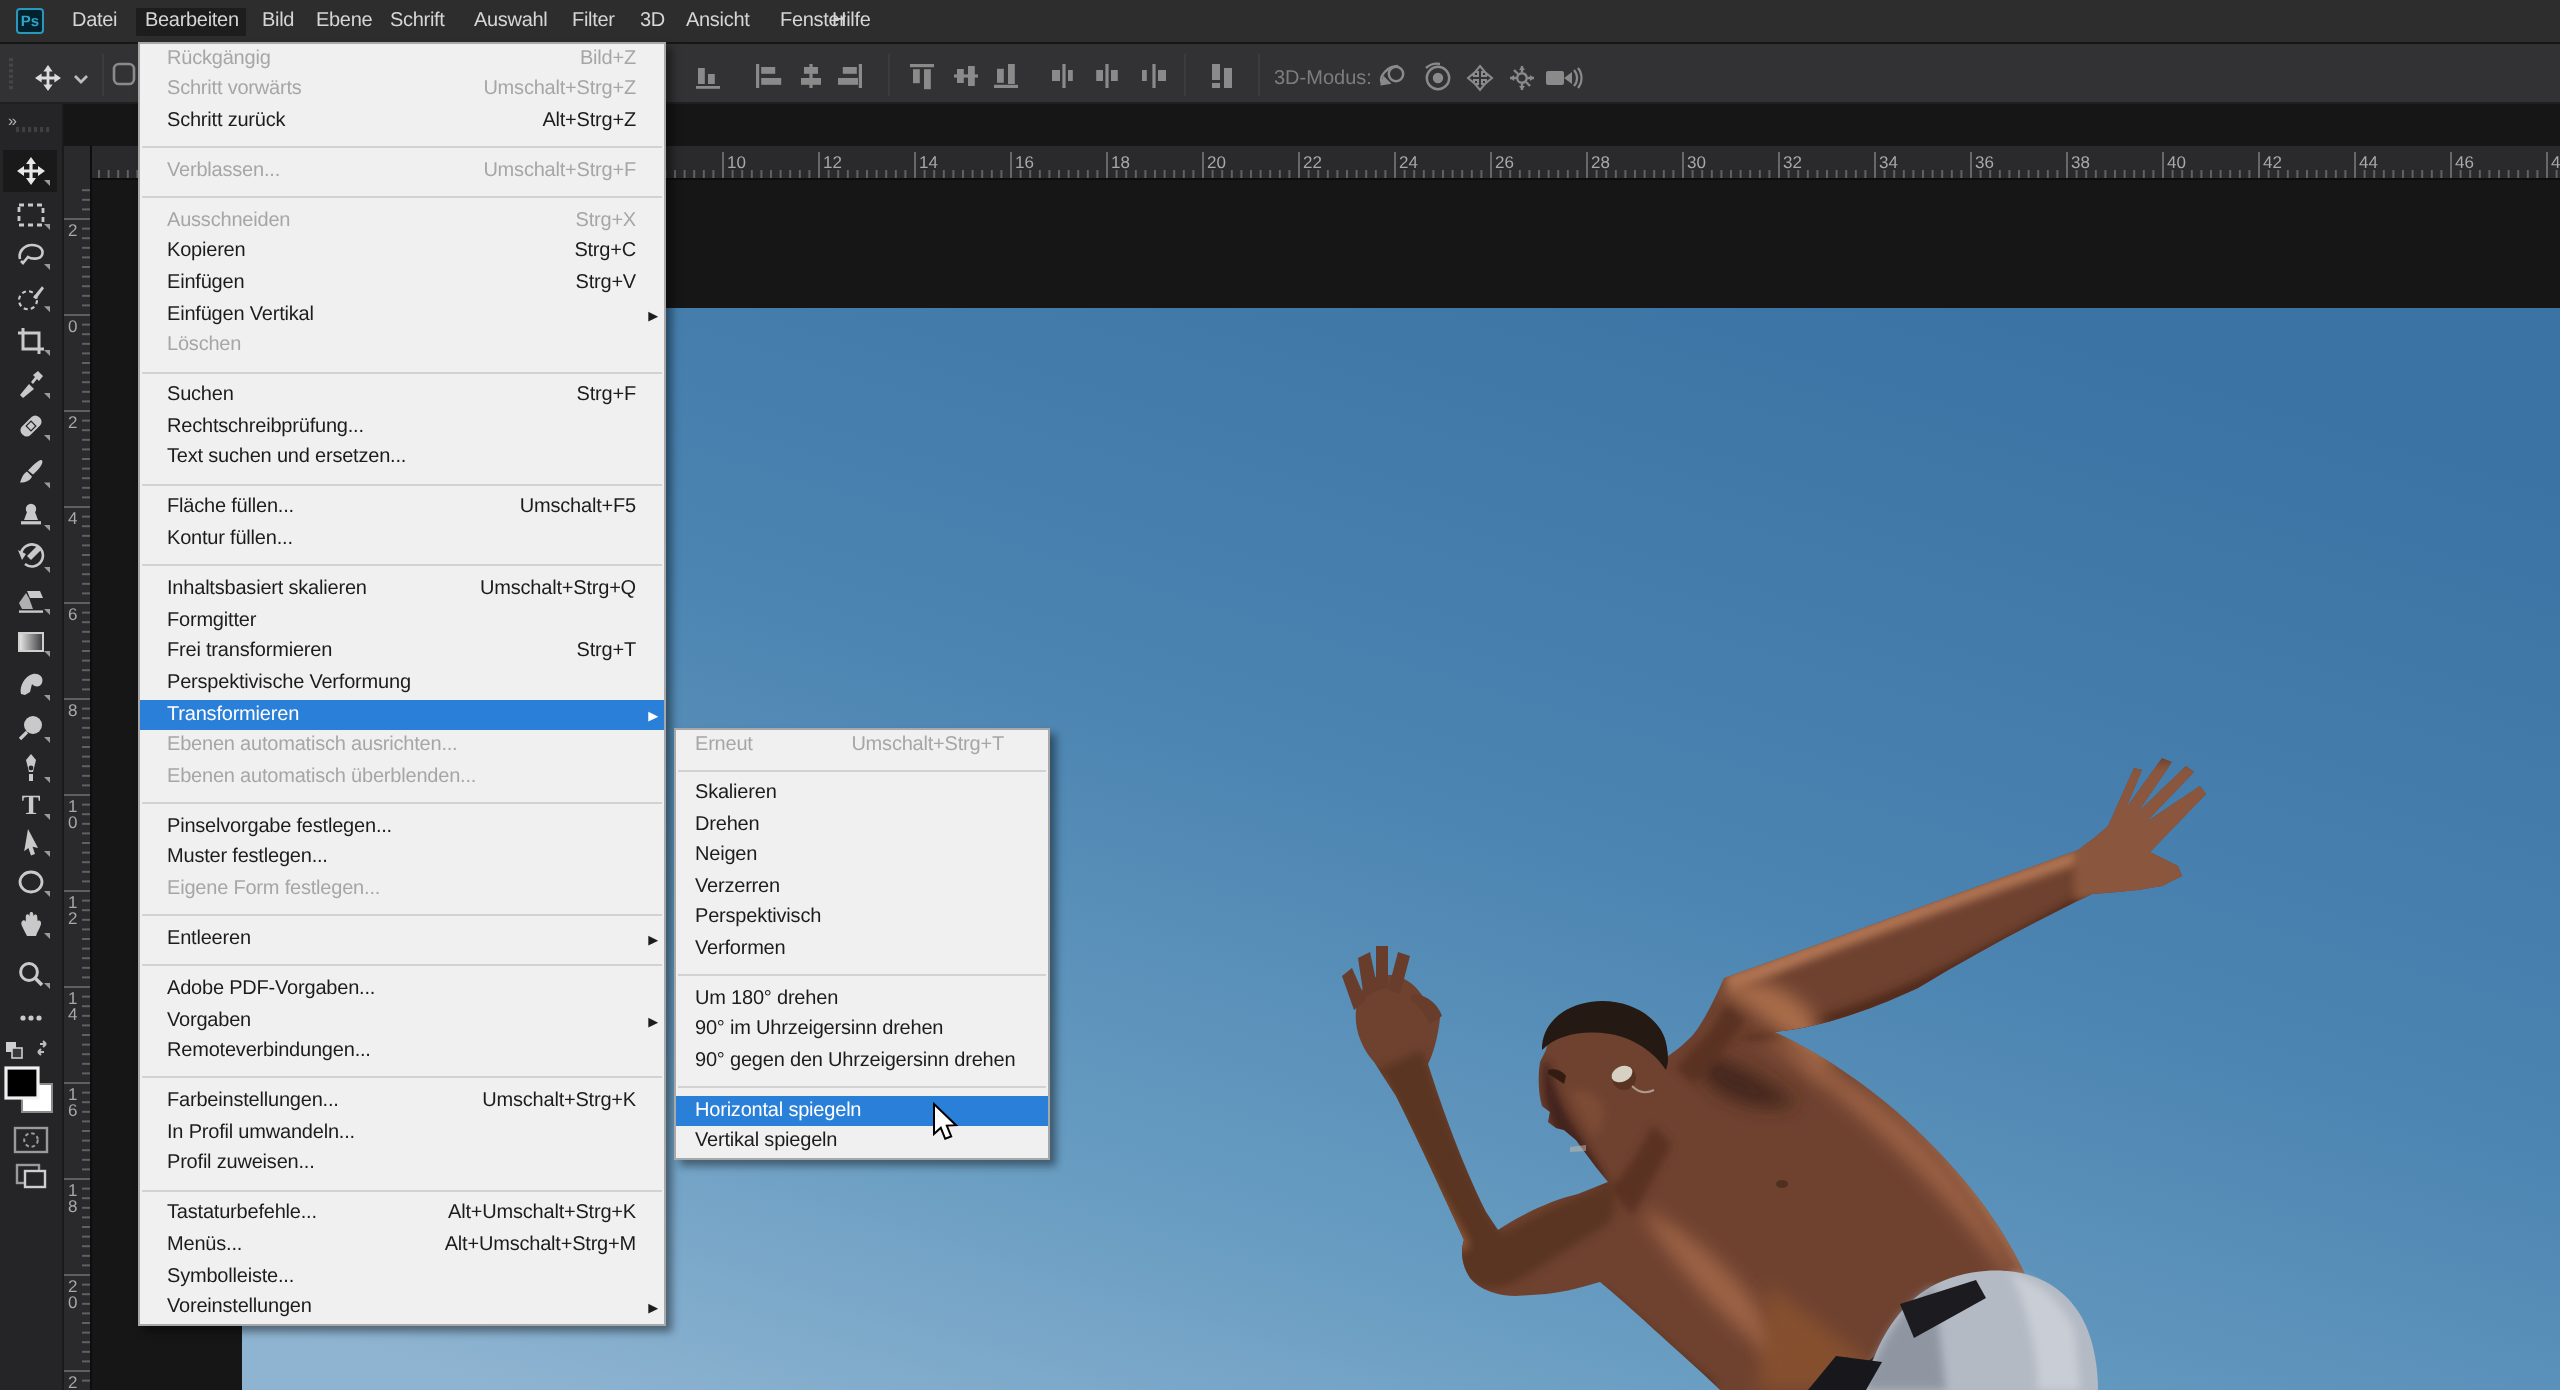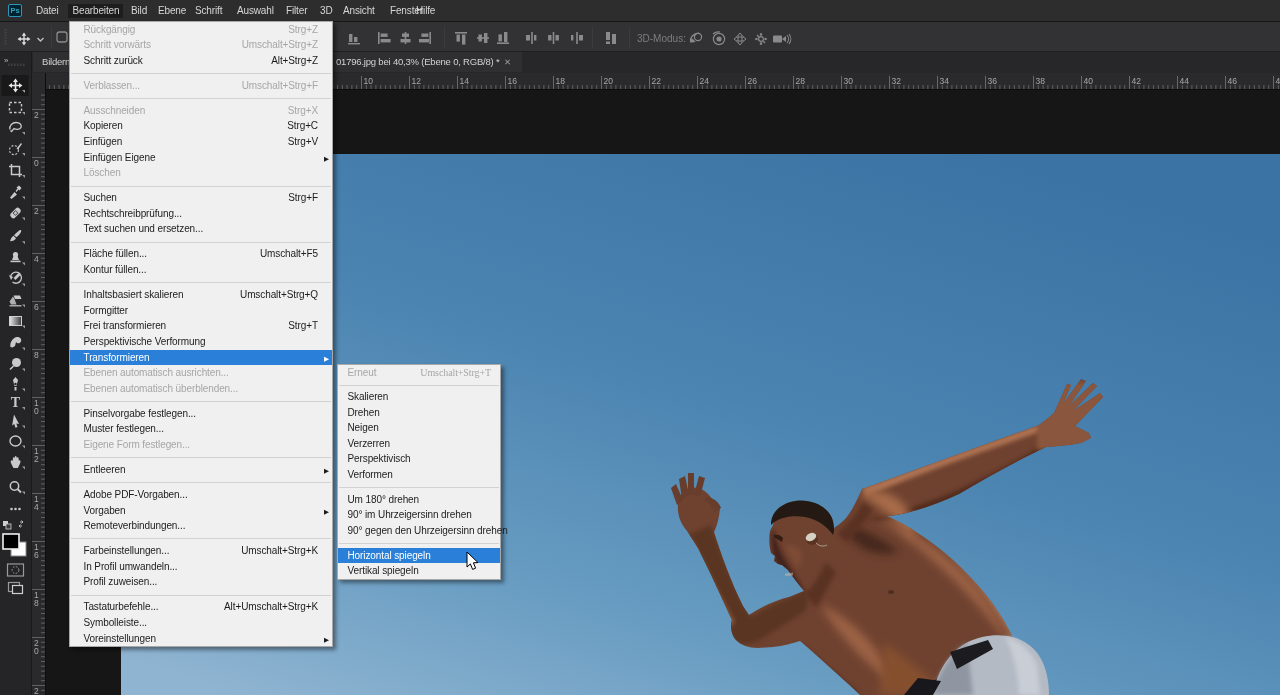--- a/index.html
+++ b/index.html
@@ -834,7 +834,7 @@
       </g>
     </svg>
 <div class="menu" id="mainmenu">
-      <div class="mi dis" style="height:15.65px;line-height:15.65px"><span class="lab">Rückgängig</span><span class="sc">Strg+Z</span></div>
+      <div class="mi dis" style="height:15.65px;line-height:15.65px"><span class="lab">Rückgängig</span><span class="sc">Bild+Z</span></div>
 <div class="mi dis" style="height:15.65px;line-height:15.65px"><span class="lab">Schritt vorwärts</span><span class="sc">Umschalt+Strg+Z</span></div>
 <div class="mi" style="height:15.65px;line-height:15.65px"><span class="lab">Schritt zurück</span><span class="sc">Alt+Strg+Z</span></div>
 <div class="msep" style="height:9.30px">

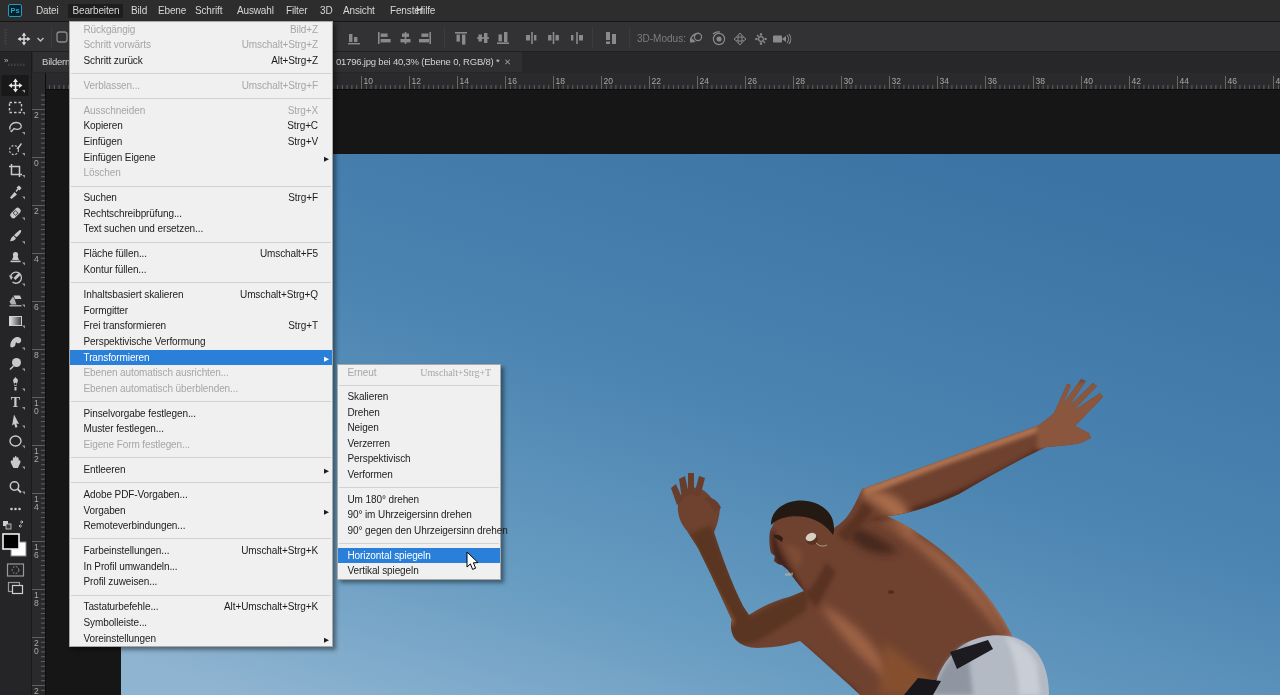--- a/index.html
+++ b/index.html
@@ -576,13 +576,6 @@
       <text x="2" y="629.0" font-family="Liberation Sans, sans-serif" font-size="8.5" fill="#a8a8a8">2</text>
     </svg>
 <div style="position:absolute;left:32px;top:73px;width:14px;height:17px;background:#2a2a2c;border-right:1px solid #0d0d0d;box-sizing:border-box"></div>
-<div id="tabbar">
-      <div id="tab">
-        <span style="position:absolute;left:9px">Bildern</span>
-        <span style="position:absolute;left:303px">01796.jpg bei 40,3%  (Ebene 0, RGB/8) *</span>
-        <span class="x" style="position:absolute;left:471px;letter-spacing:0">✕</span>
-      </div>
-    </div>
 <div id="optbar"></div>
 <svg width="1280" height="30" style="position:absolute;left:0;top:22px">
       <rect x="4.5" y="7.0" width="2" height="1.6" fill="#454547"></rect>

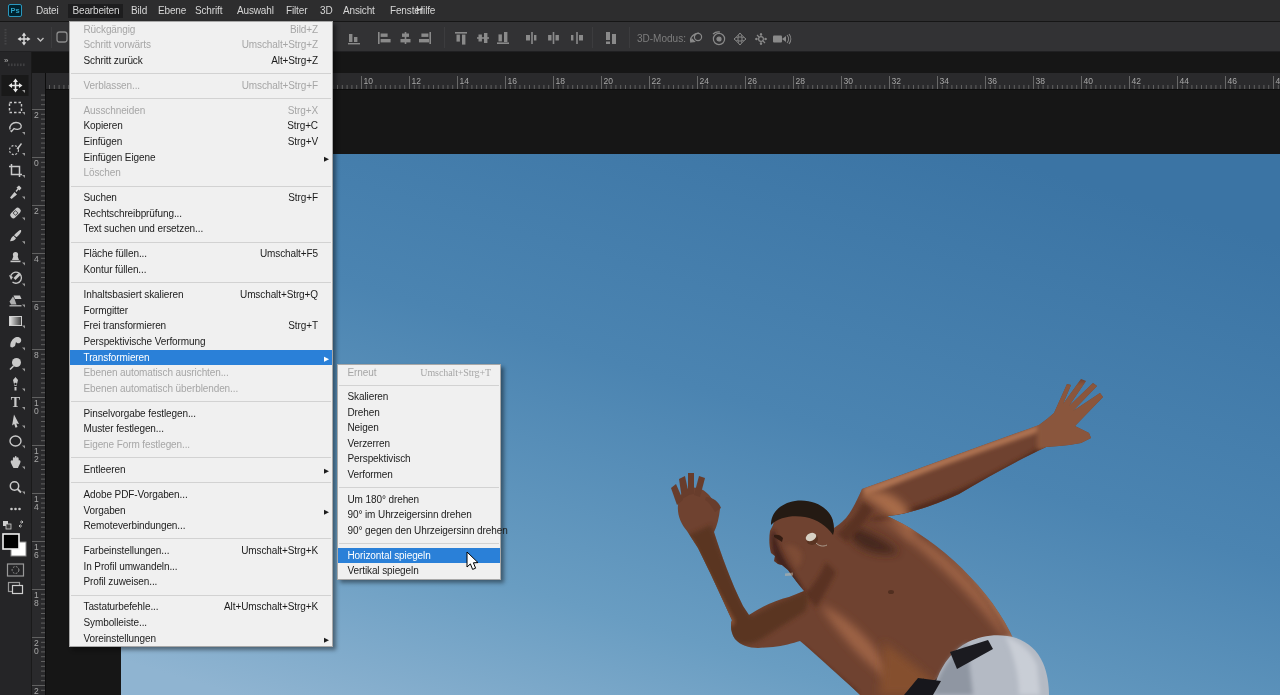--- a/index.html
+++ b/index.html
@@ -840,7 +840,7 @@
 <div class="mi dis" style="height:15.65px;line-height:15.65px"><span class="lab">Ausschneiden</span><span class="sc">Strg+X</span></div>
 <div class="mi" style="height:15.65px;line-height:15.65px"><span class="lab">Kopieren</span><span class="sc">Strg+C</span></div>
 <div class="mi" style="height:15.65px;line-height:15.65px"><span class="lab">Einfügen</span><span class="sc">Strg+V</span></div>
-<div class="mi" style="height:15.65px;line-height:15.65px"><span class="lab">Einfügen Eigene</span><span class="arr">▶</span></div>
+<div class="mi" style="height:15.65px;line-height:15.65px"><span class="lab">Einfügen Vertikal</span><span class="arr">▶</span></div>
 <div class="mi dis" style="height:15.65px;line-height:15.65px"><span class="lab">Löschen</span></div>
 <div class="msep" style="height:9.30px">
         <i></i>

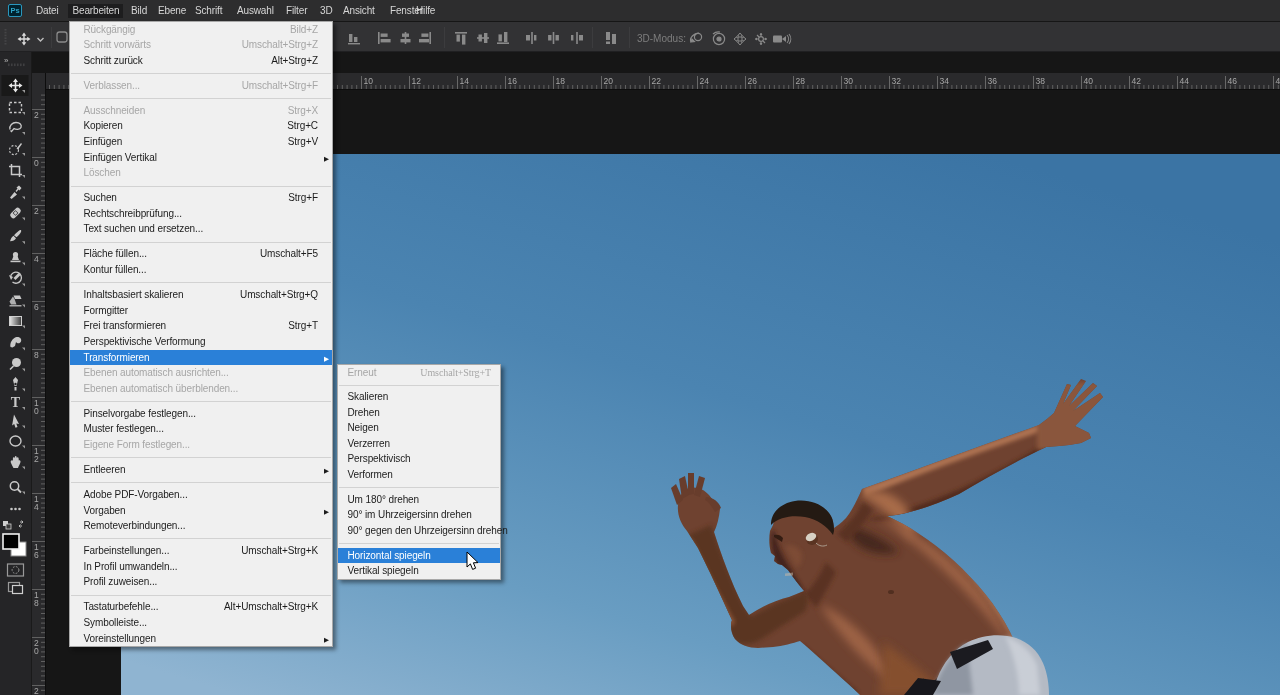--- a/index.html
+++ b/index.html
@@ -22,7 +22,7 @@
 .menu{position:absolute;background:#f0f0f0;border:1px solid #a8a8a8;
  box-shadow:3px 3px 4px rgba(0,0,0,0.42);box-sizing:border-box;font-size:10px;letter-spacing:-0.1px;}
 #mainmenu{left:69px;top:20.5px;width:264px;}
-#submenu{left:337px;top:363.5px;width:164px;}
+#submenu{left:337px;top:363.5px;width:188px;}
 .mi{position:relative;color:#1c1c1c;white-space:nowrap;}
 #mainmenu .mi{padding-left:13.5px;padding-right:14px;}
 #submenu .mi{padding-left:9.5px;padding-right:9px;}

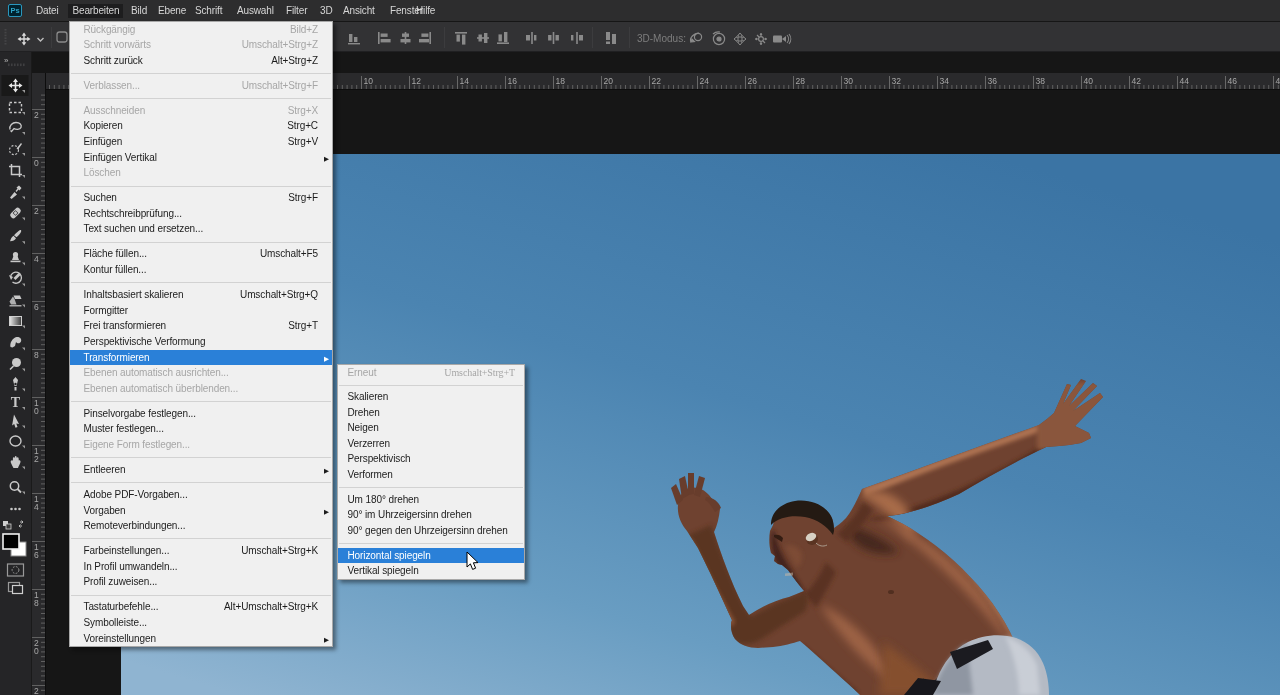--- a/index.html
+++ b/index.html
@@ -29,7 +29,7 @@
 .mi.dis{color:#a6a6a6;}
 .mi.hl{background:#2a80d8;color:#ffffff;}
 .mi .sc{position:absolute;right:14px;}
-#submenu .mi .sc{right:9px;font-family:Liberation Serif, serif;}
+#submenu .mi .sc{right:22px;}
 .mi .arr{position:absolute;right:3px;font-size:6.5px;top:1px;}
 .msep{position:relative;}
 .msep i{position:absolute;left:1px;right:1px;top:50%;height:1px;background:#d2d2d2;}

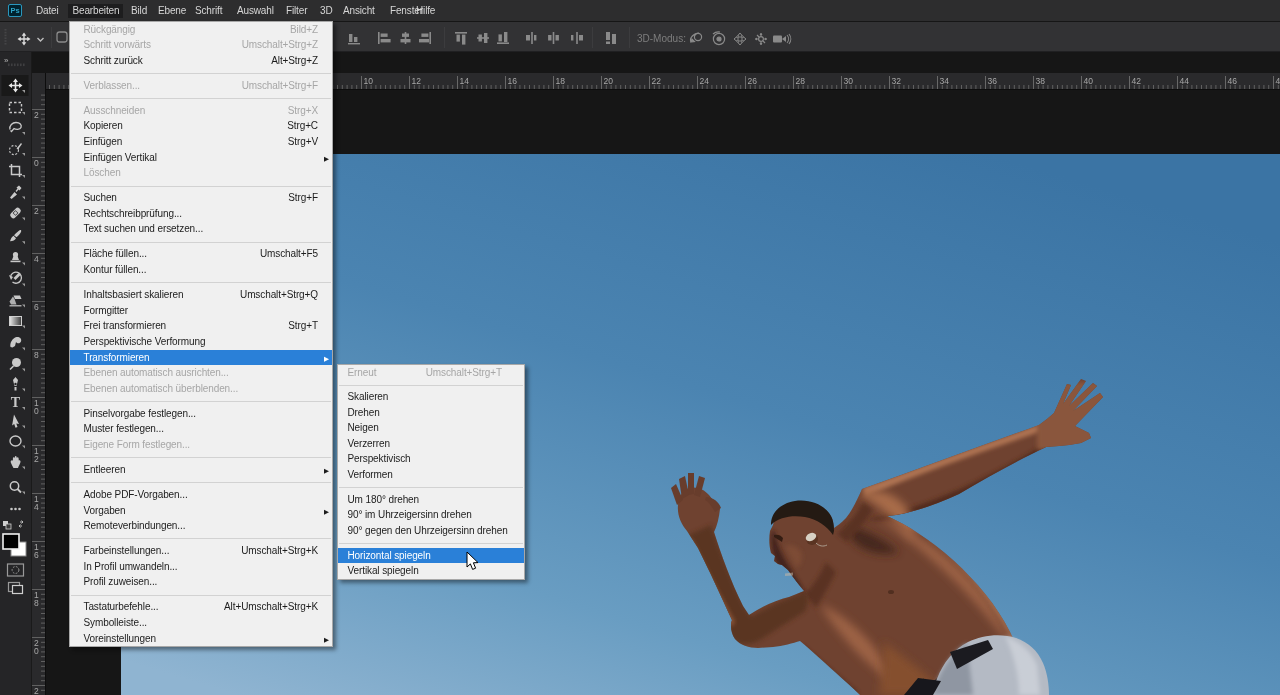--- a/index.html
+++ b/index.html
@@ -889,6 +889,7 @@
         <i></i>
       </div>
 <div class="mi" style="height:15.65px;line-height:15.65px"><span class="lab">Tastaturbefehle...</span><span class="sc">Alt+Umschalt+Strg+K</span></div>
+<div class="mi" style="height:15.65px;line-height:15.65px"><span class="lab">Menüs...</span><span class="sc">Alt+Umschalt+Strg+M</span></div>
 <div class="mi" style="height:15.65px;line-height:15.65px"><span class="lab">Symbolleiste...</span></div>
 <div class="mi" style="height:15.65px;line-height:15.65px"><span class="lab">Voreinstellungen</span><span class="arr">▶</span></div>
     </div>

